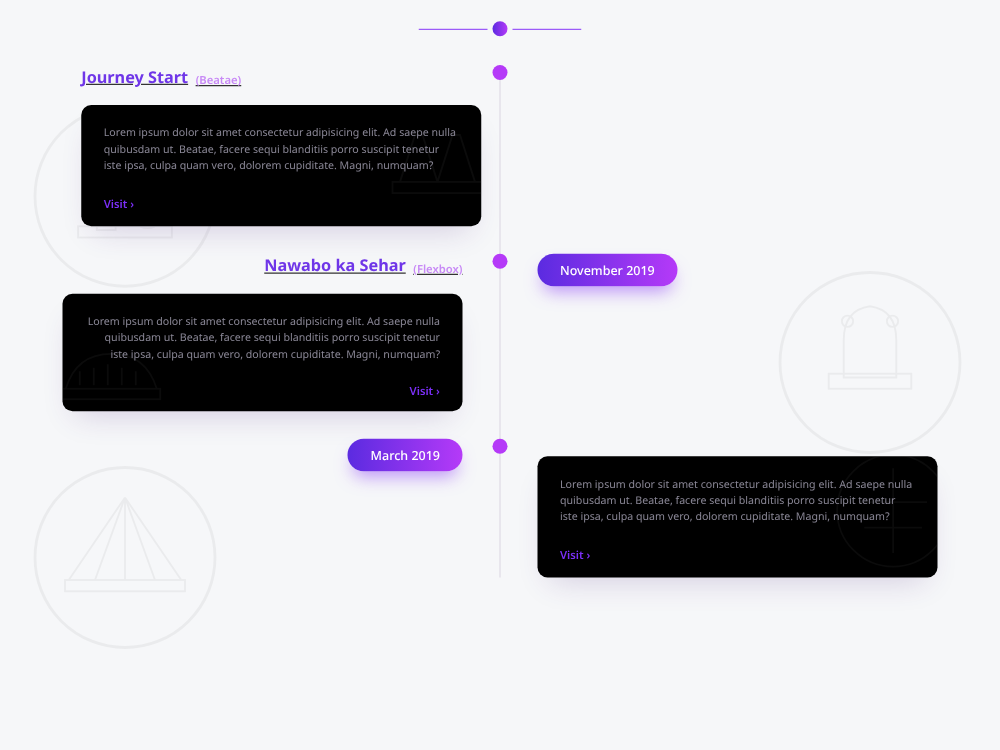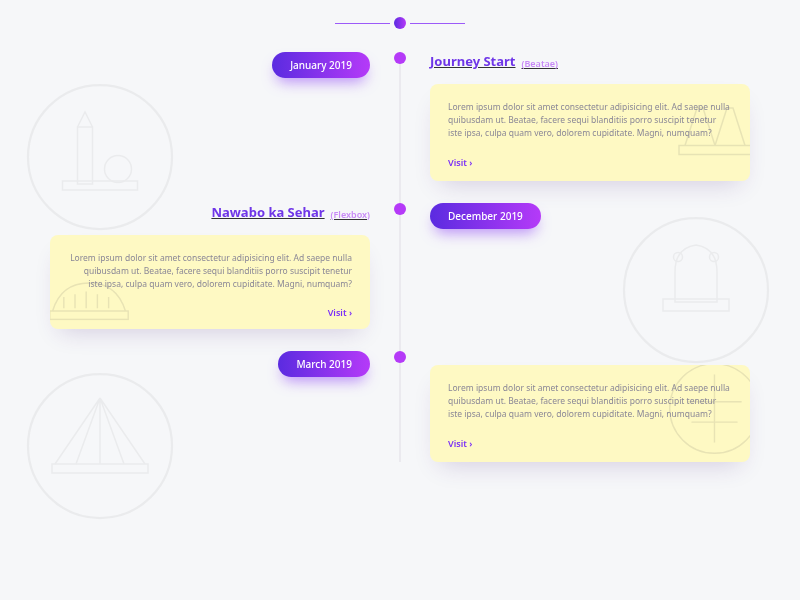--- a/index.html
+++ b/index.html
@@ -63,9 +63,6 @@
           <rect x="25" y="66" width="50" height="6" fill="none" stroke="#888"></rect>
         </svg>
       <div class="marker"></div>
-      <div class="col left">
-        <span class="pill">January 2019</span>
-      </div>
       <div class="col right">
         <div class="heading">
           <span class="h">Journey Start</span>

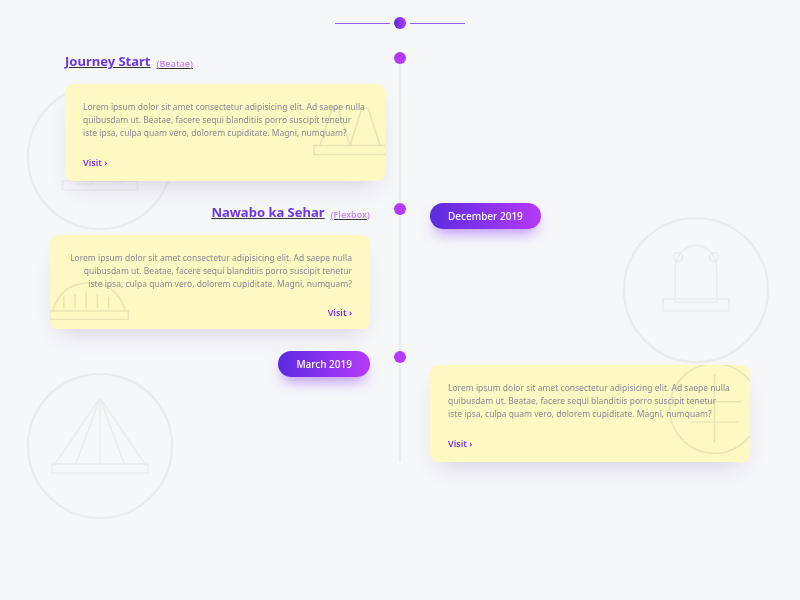--- a/index.html
+++ b/index.html
@@ -32,7 +32,7 @@
   .heading .h { font-size:13px; font-weight:700; color:#6f36e8; }
   .heading .sub { font-size:9px; font-weight:600; color:#c88af6; }
   .card {
-    background:#fef9c3; border-radius:8px; padding:16px 18px 10px; width:320px;
+    background:#000000; border-radius:8px; padding:16px 18px 10px; width:320px;
     box-shadow:0 12px 24px -10px rgba(70,30,120,.20);
     margin-top:14px; position:relative; overflow:hidden;
   }

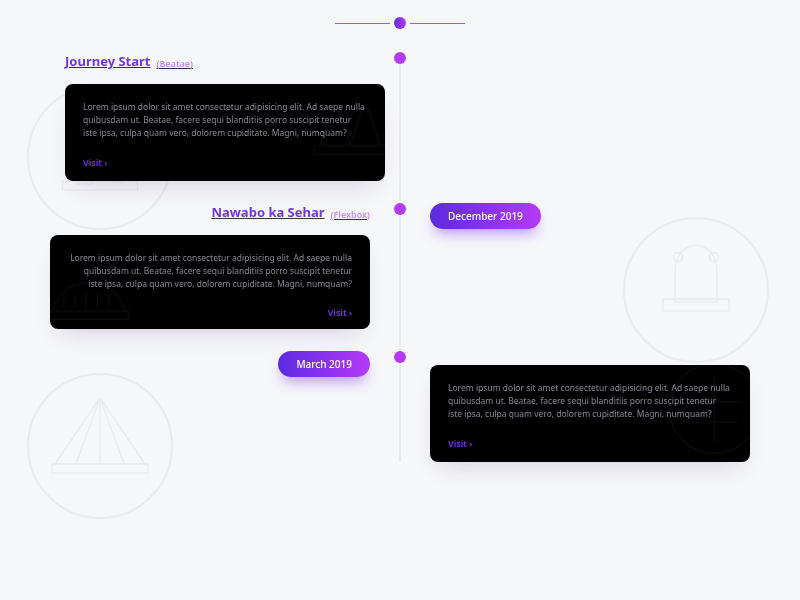--- a/index.html
+++ b/index.html
@@ -105,7 +105,7 @@
         </div>
       </div>
       <div class="col right">
-        <span class="pill">December 2019</span>
+        <span class="pill">November 2019</span>
       </div>
     </div>
 

